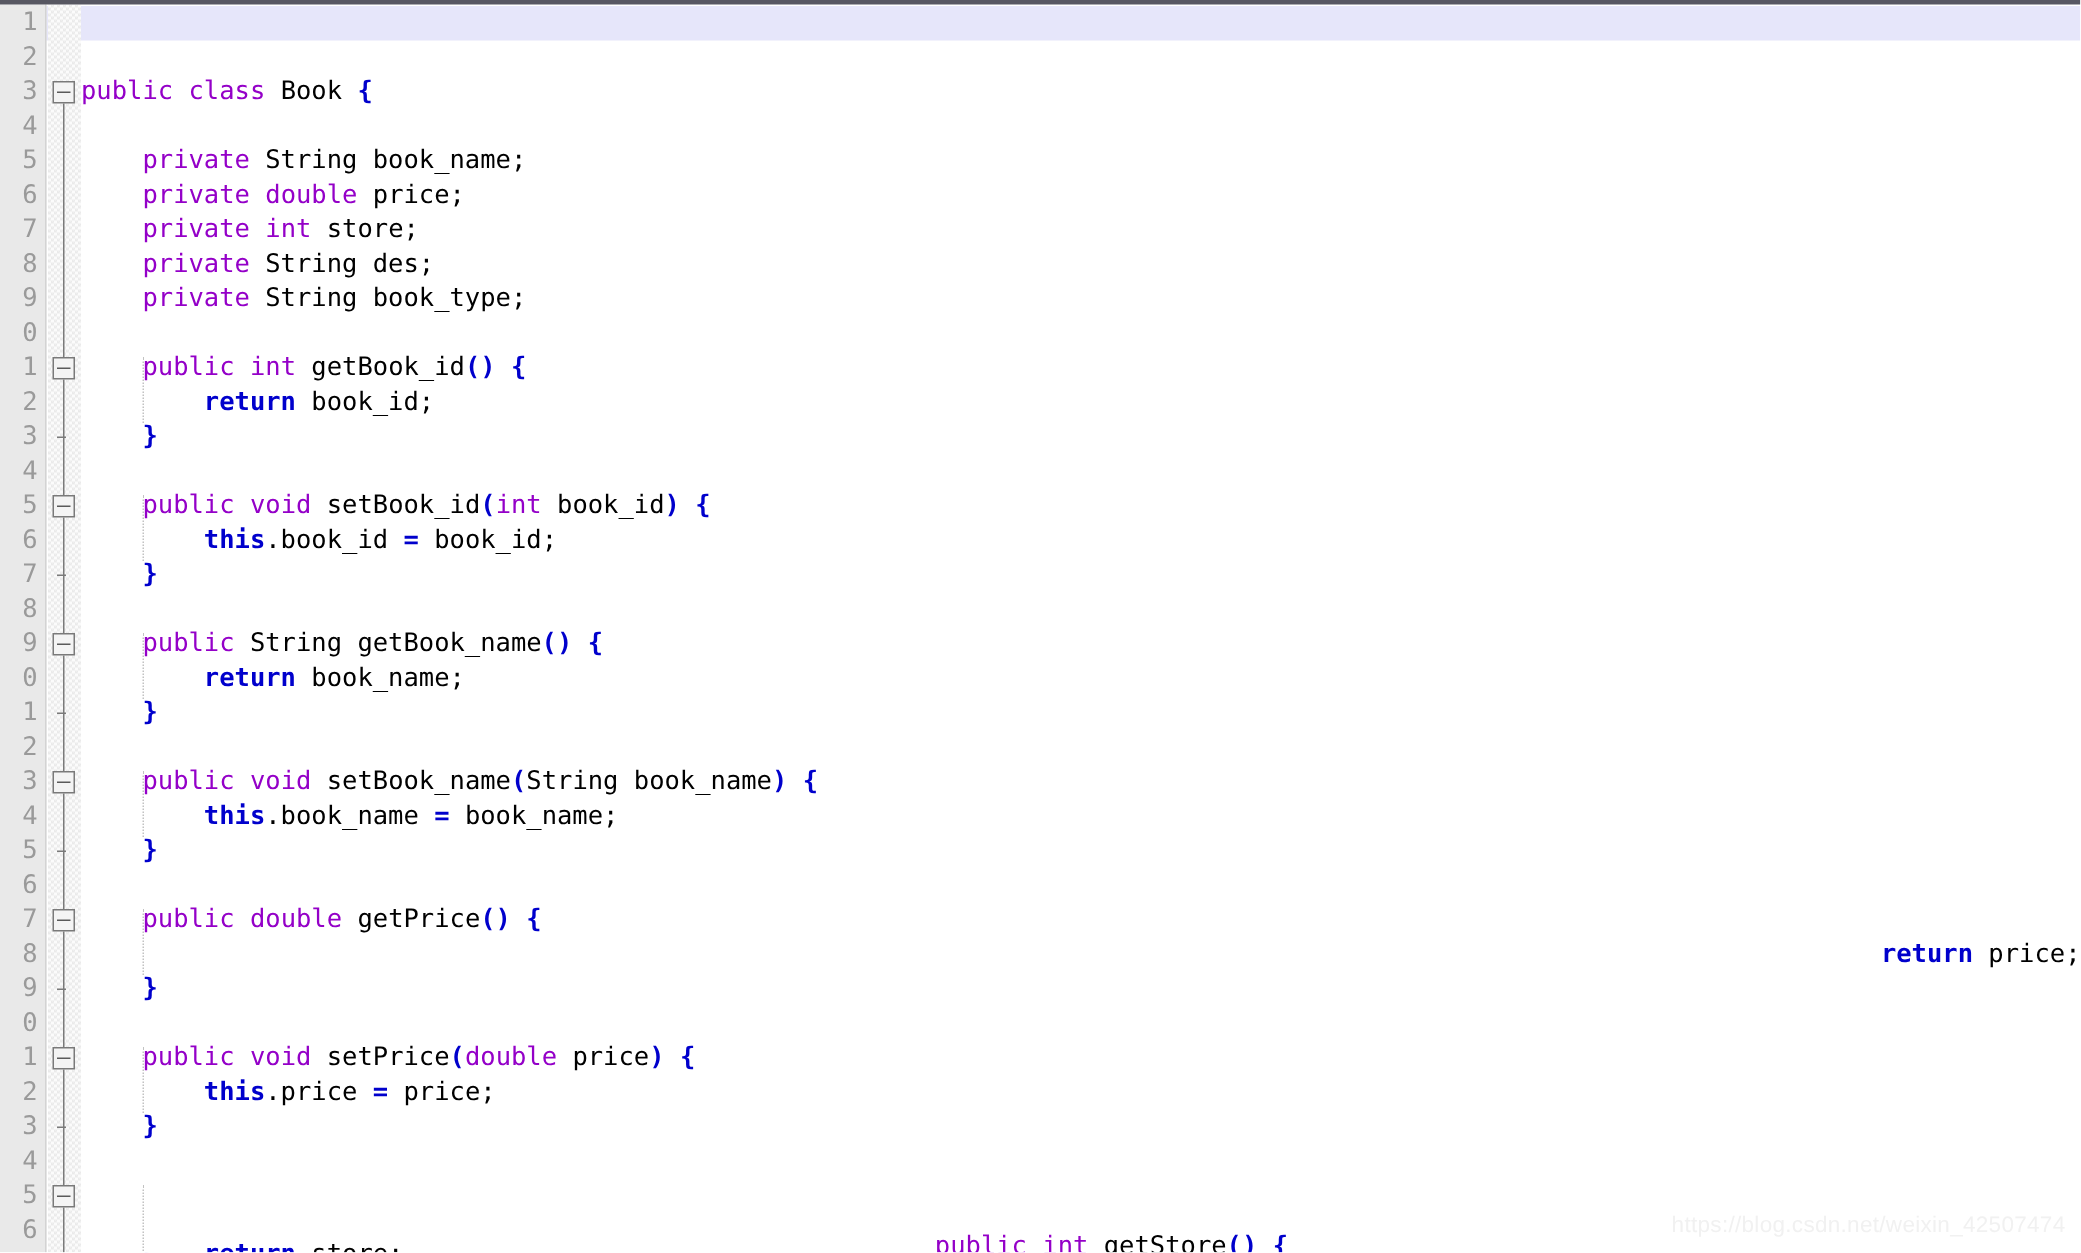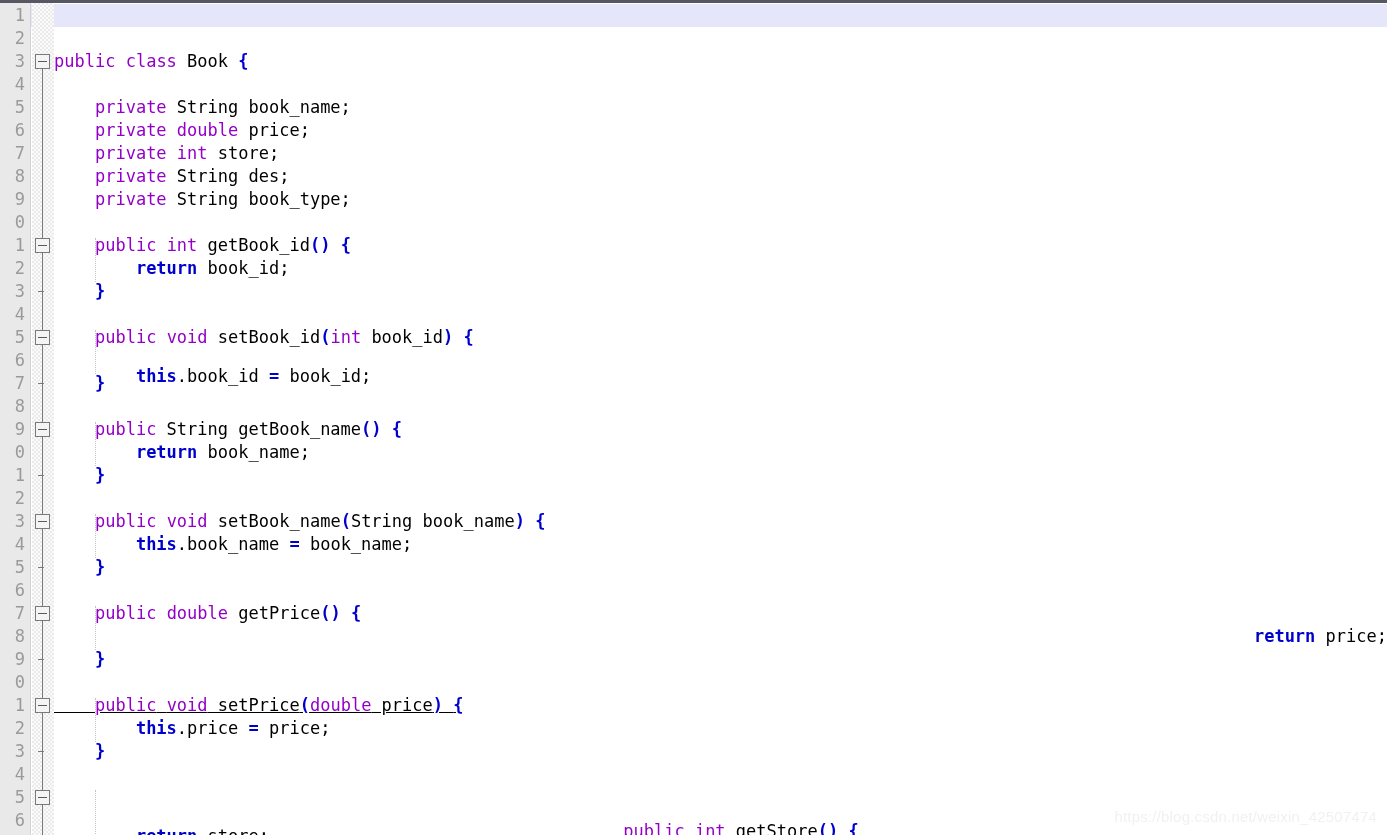--- a/index.html
+++ b/index.html
@@ -246,7 +246,7 @@
       <div class="code-line" style="top: 277px;"><span class="id">    </span><span class="br">}</span></div>
       <div class="code-line" style="top: 300px;"></div>
       <div class="code-line" style="top: 323px;"><span class="id">    </span><span class="kw">public</span><span class="id"> </span><span class="kw">void</span><span class="id"> setBook_id</span><span class="br">(</span><span class="kw">int</span><span class="id"> book_id</span><span class="br">)</span><span class="id"> </span><span class="br">{</span></div>
-      <div class="code-line" style="top: 346px; margin-top: 16px;"><span class="id">        </span><span class="ctl">this</span><span class="id">.book_id </span><span class="br">=</span><span class="id"> book_id;</span></div>
+      <div class="code-line" style="top: 346px;"><span class="id">        </span><span class="ctl">this</span><span class="id">.book_id </span><span class="br">=</span><span class="id"> book_id;</span></div>
       <div class="code-line" style="top: 369px;"><span class="id">    </span><span class="br">}</span></div>
       <div class="code-line" style="top: 392px;"></div>
       <div class="code-line" style="top: 415px;"><span class="id">    </span><span class="kw">public</span><span class="typ"> String getBook_name</span><span class="br">()</span><span class="id"> </span><span class="br">{</span></div>

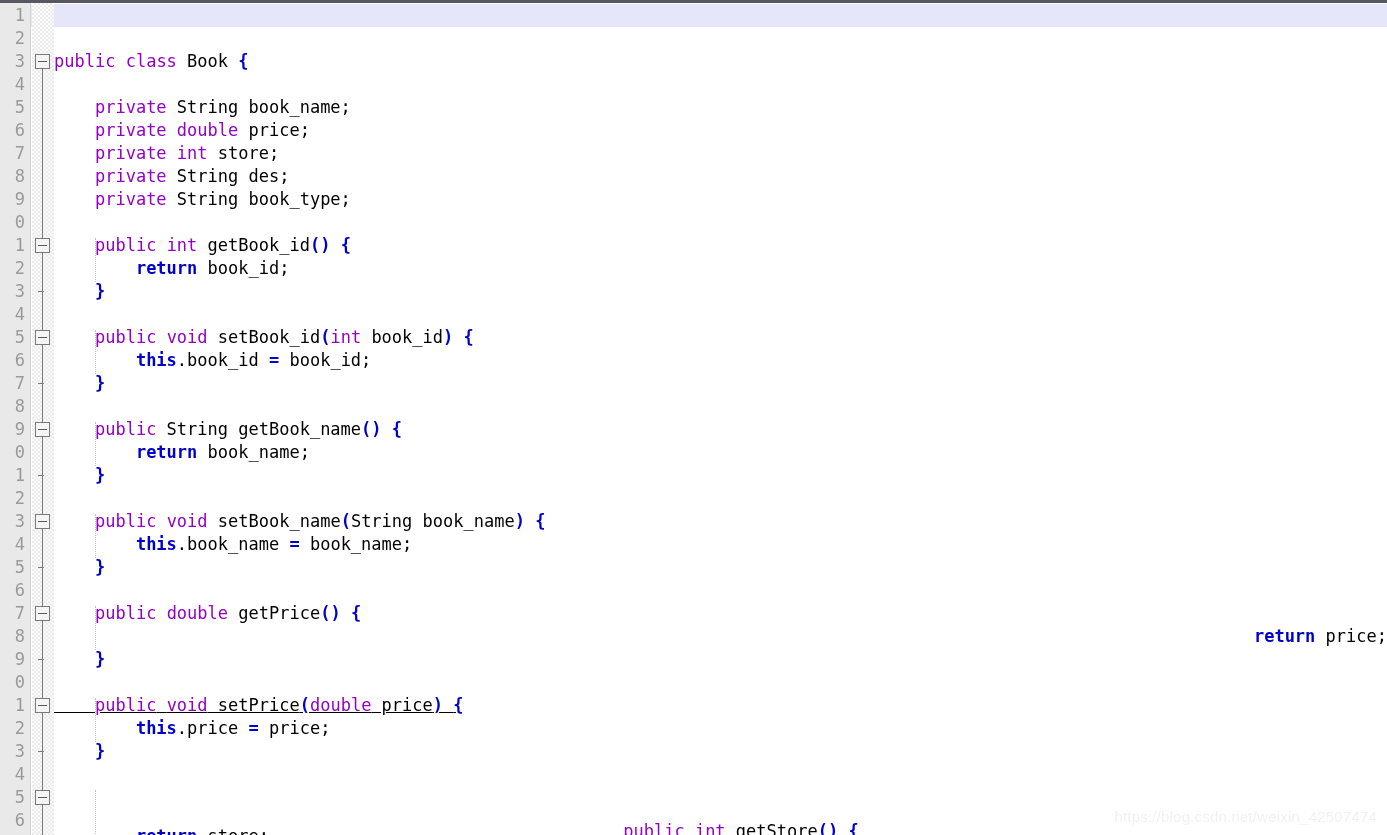--- a/index.html
+++ b/index.html
@@ -261,7 +261,7 @@
       <div class="code-line" style="top: 622px; text-align: right;"><span class="id">        </span><span class="ctl">return</span><span class="id"> price;</span></div>
       <div class="code-line" style="top: 645px;"><span class="id">    </span><span class="br">}</span></div>
       <div class="code-line" style="top: 668px;"></div>
-      <div class="code-line" style="top: 691px; text-decoration: underline;"><span class="id">    </span><span class="kw">public</span><span class="id"> </span><span class="kw">void</span><span class="id"> setPrice</span><span class="br">(</span><span class="kw">double</span><span class="id"> price</span><span class="br">)</span><span class="id"> </span><span class="br">{</span></div>
+      <div class="code-line" style="top: 691px;"><span class="id">    </span><span class="kw">public</span><span class="id"> </span><span class="kw">void</span><span class="id"> setPrice</span><span class="br">(</span><span class="kw">double</span><span class="id"> price</span><span class="br">)</span><span class="id"> </span><span class="br">{</span></div>
       <div class="code-line" style="top: 714px;"><span class="id">        </span><span class="ctl">this</span><span class="id">.price </span><span class="br">=</span><span class="id"> price;</span></div>
       <div class="code-line" style="top: 737px;"><span class="id">    </span><span class="br">}</span></div>
       <div class="code-line" style="top: 760px;"></div>

